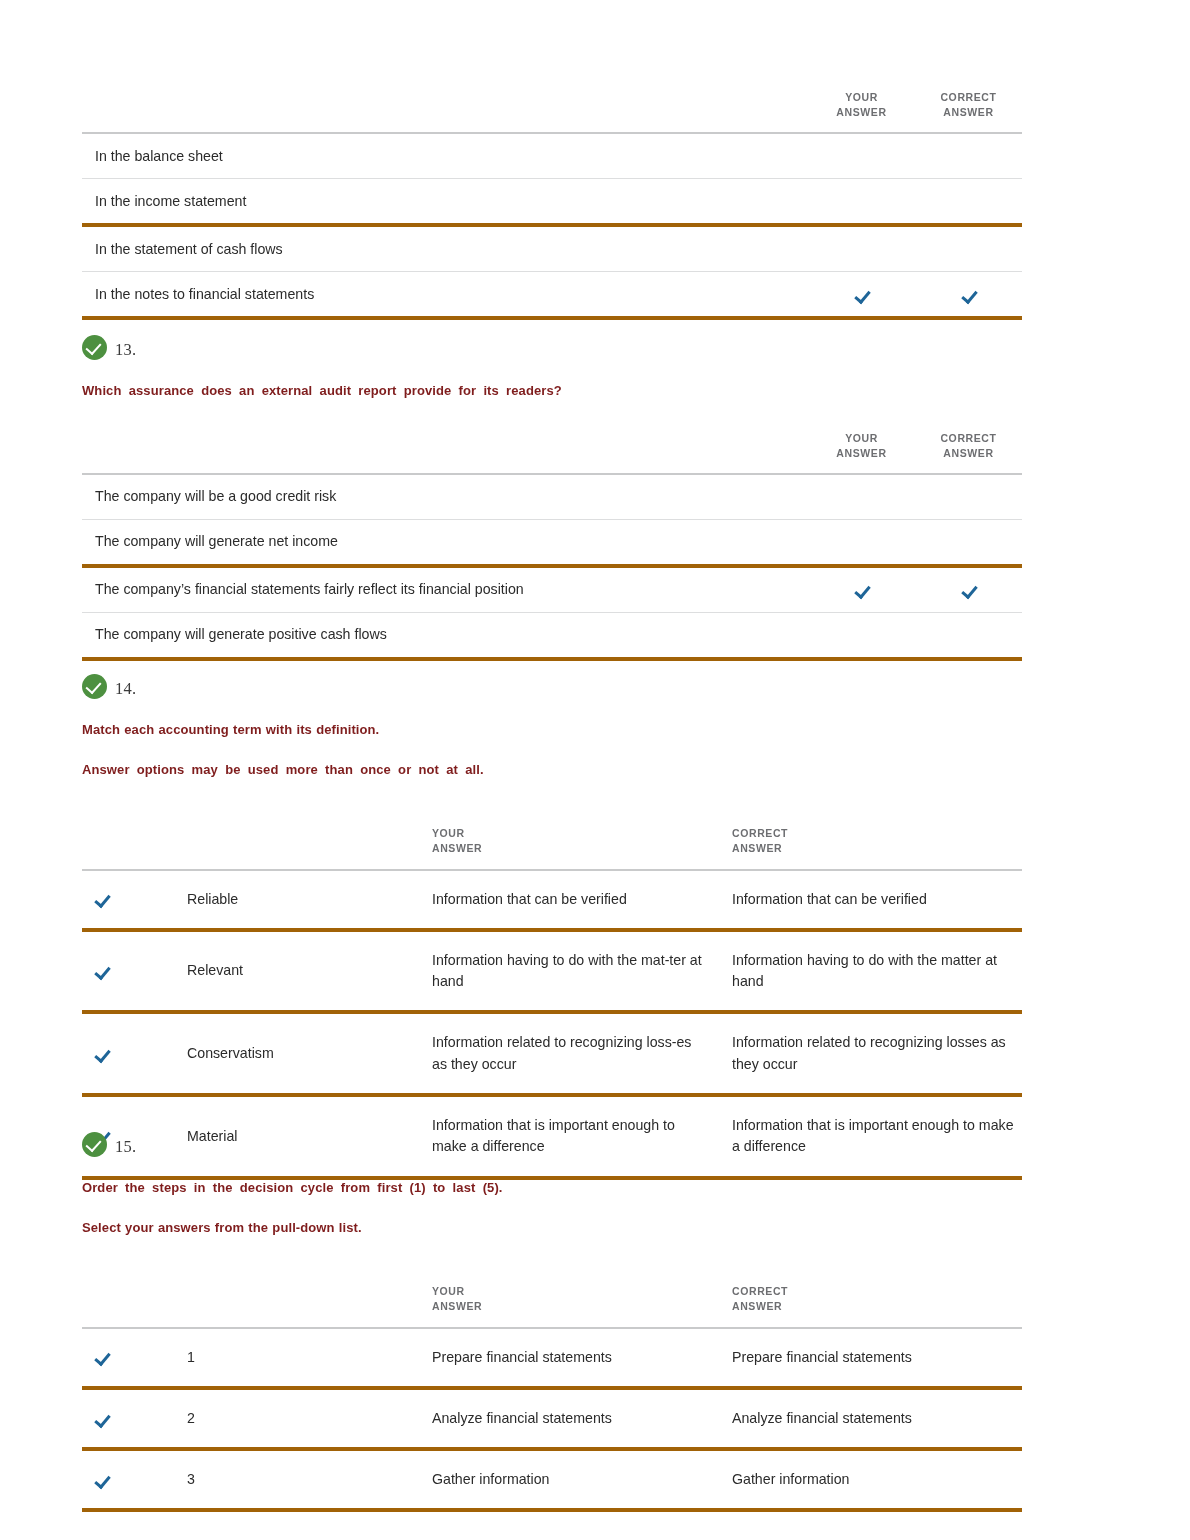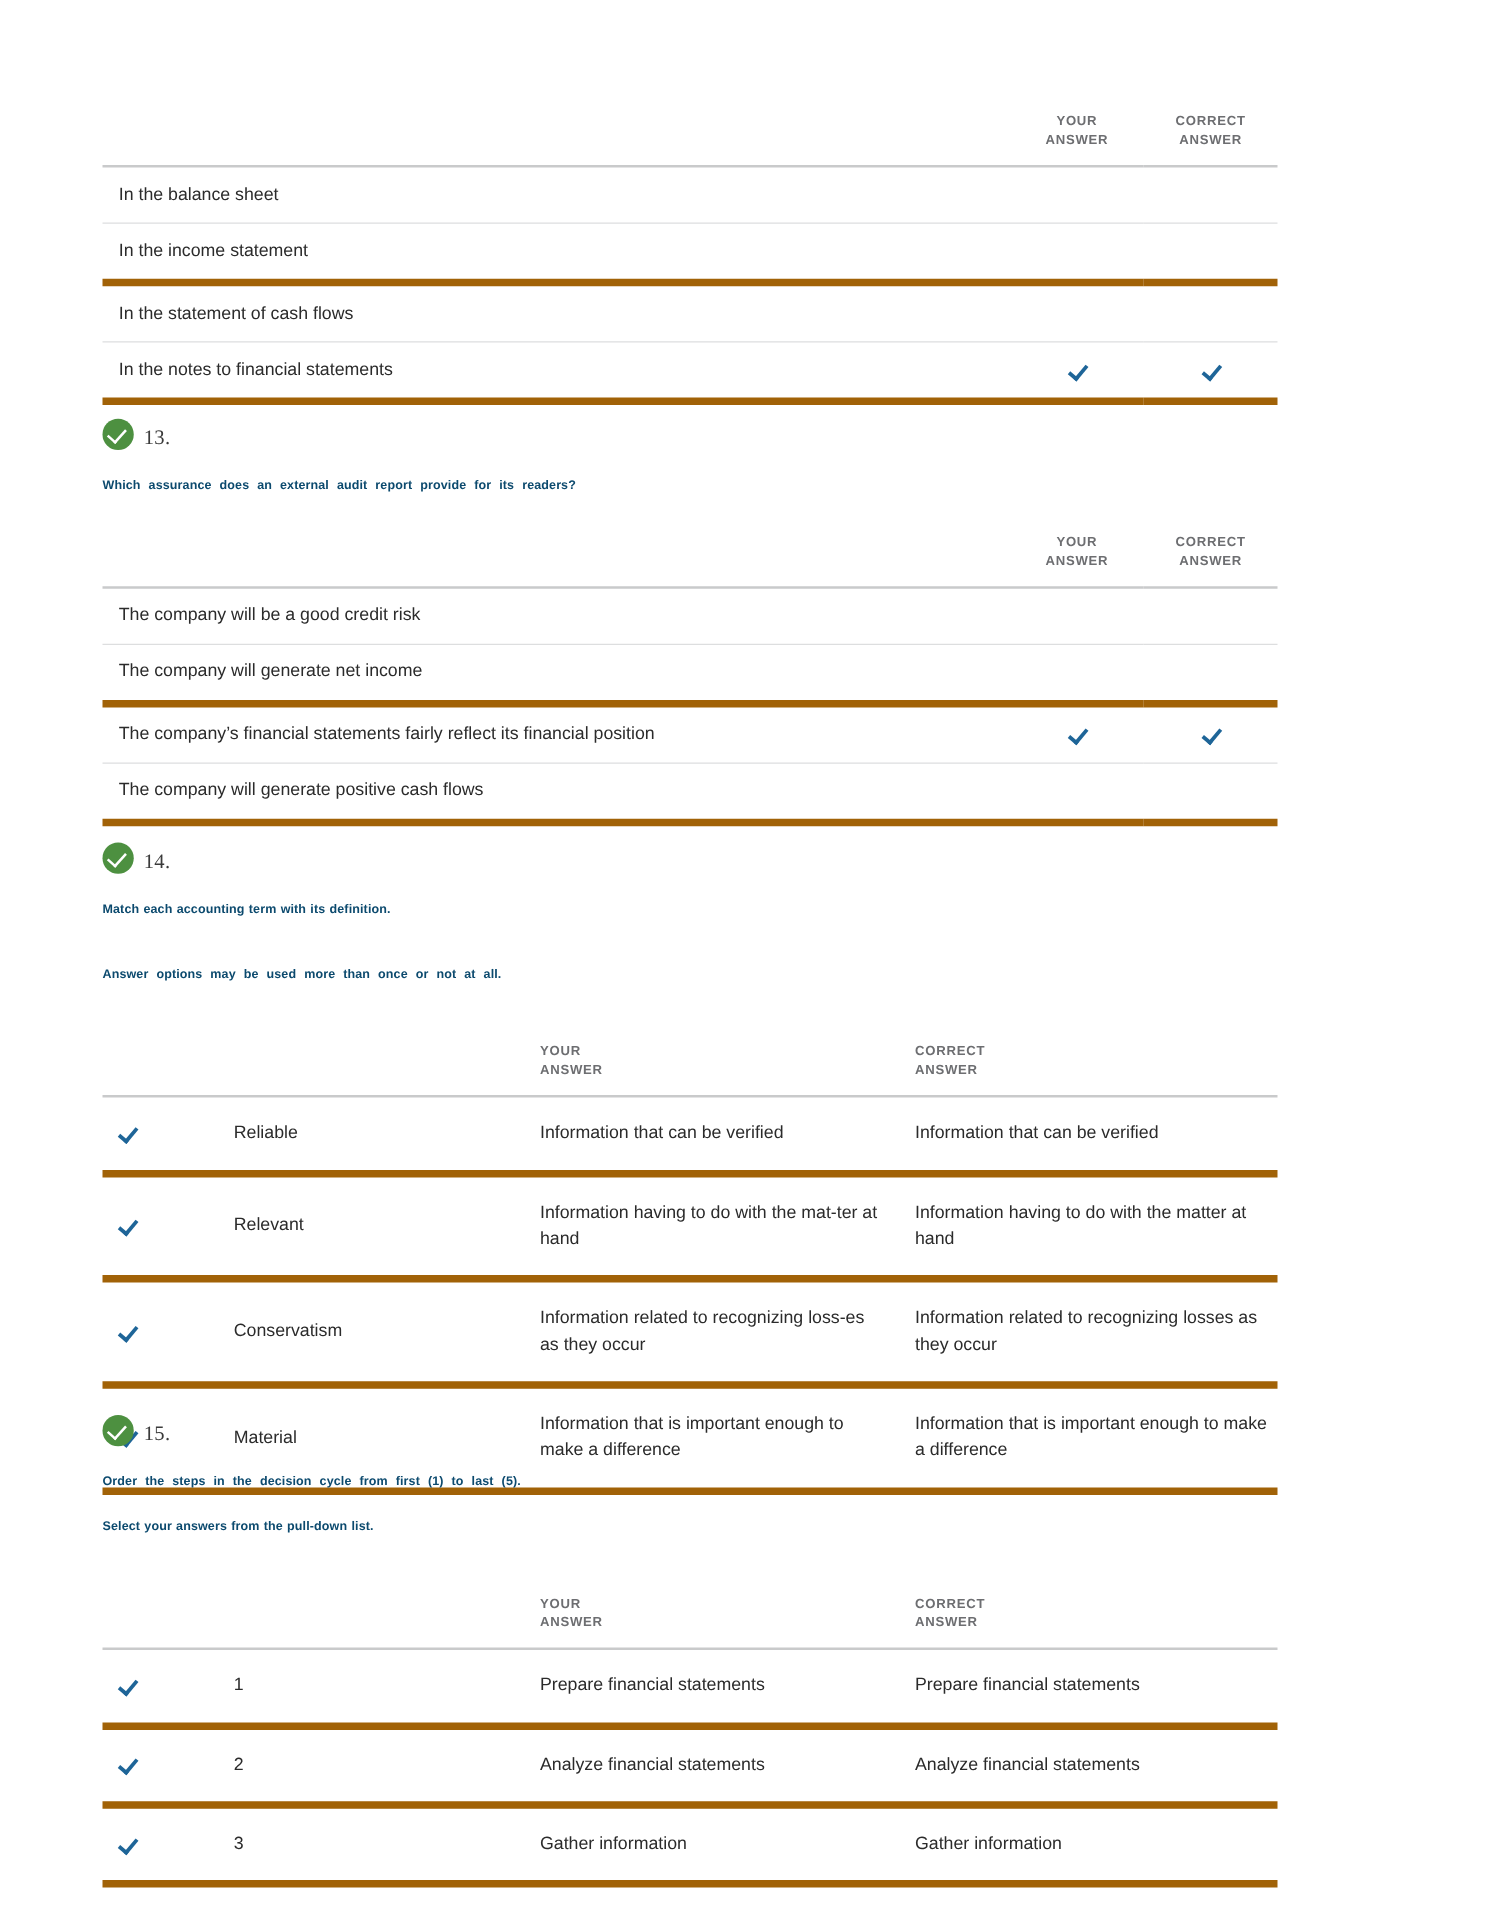--- a/index.html
+++ b/index.html
@@ -116,7 +116,7 @@
 
   
   .rule-head { border-bottom: 2px solid #c9cacb; }
-  .rule-row  { border-bottom: 6px solid #a16207; }
+  .rule-row  { border-bottom: 4px solid #a16207; }
   .rule-thin { border-bottom: 1px solid #dddedf; }
 
   

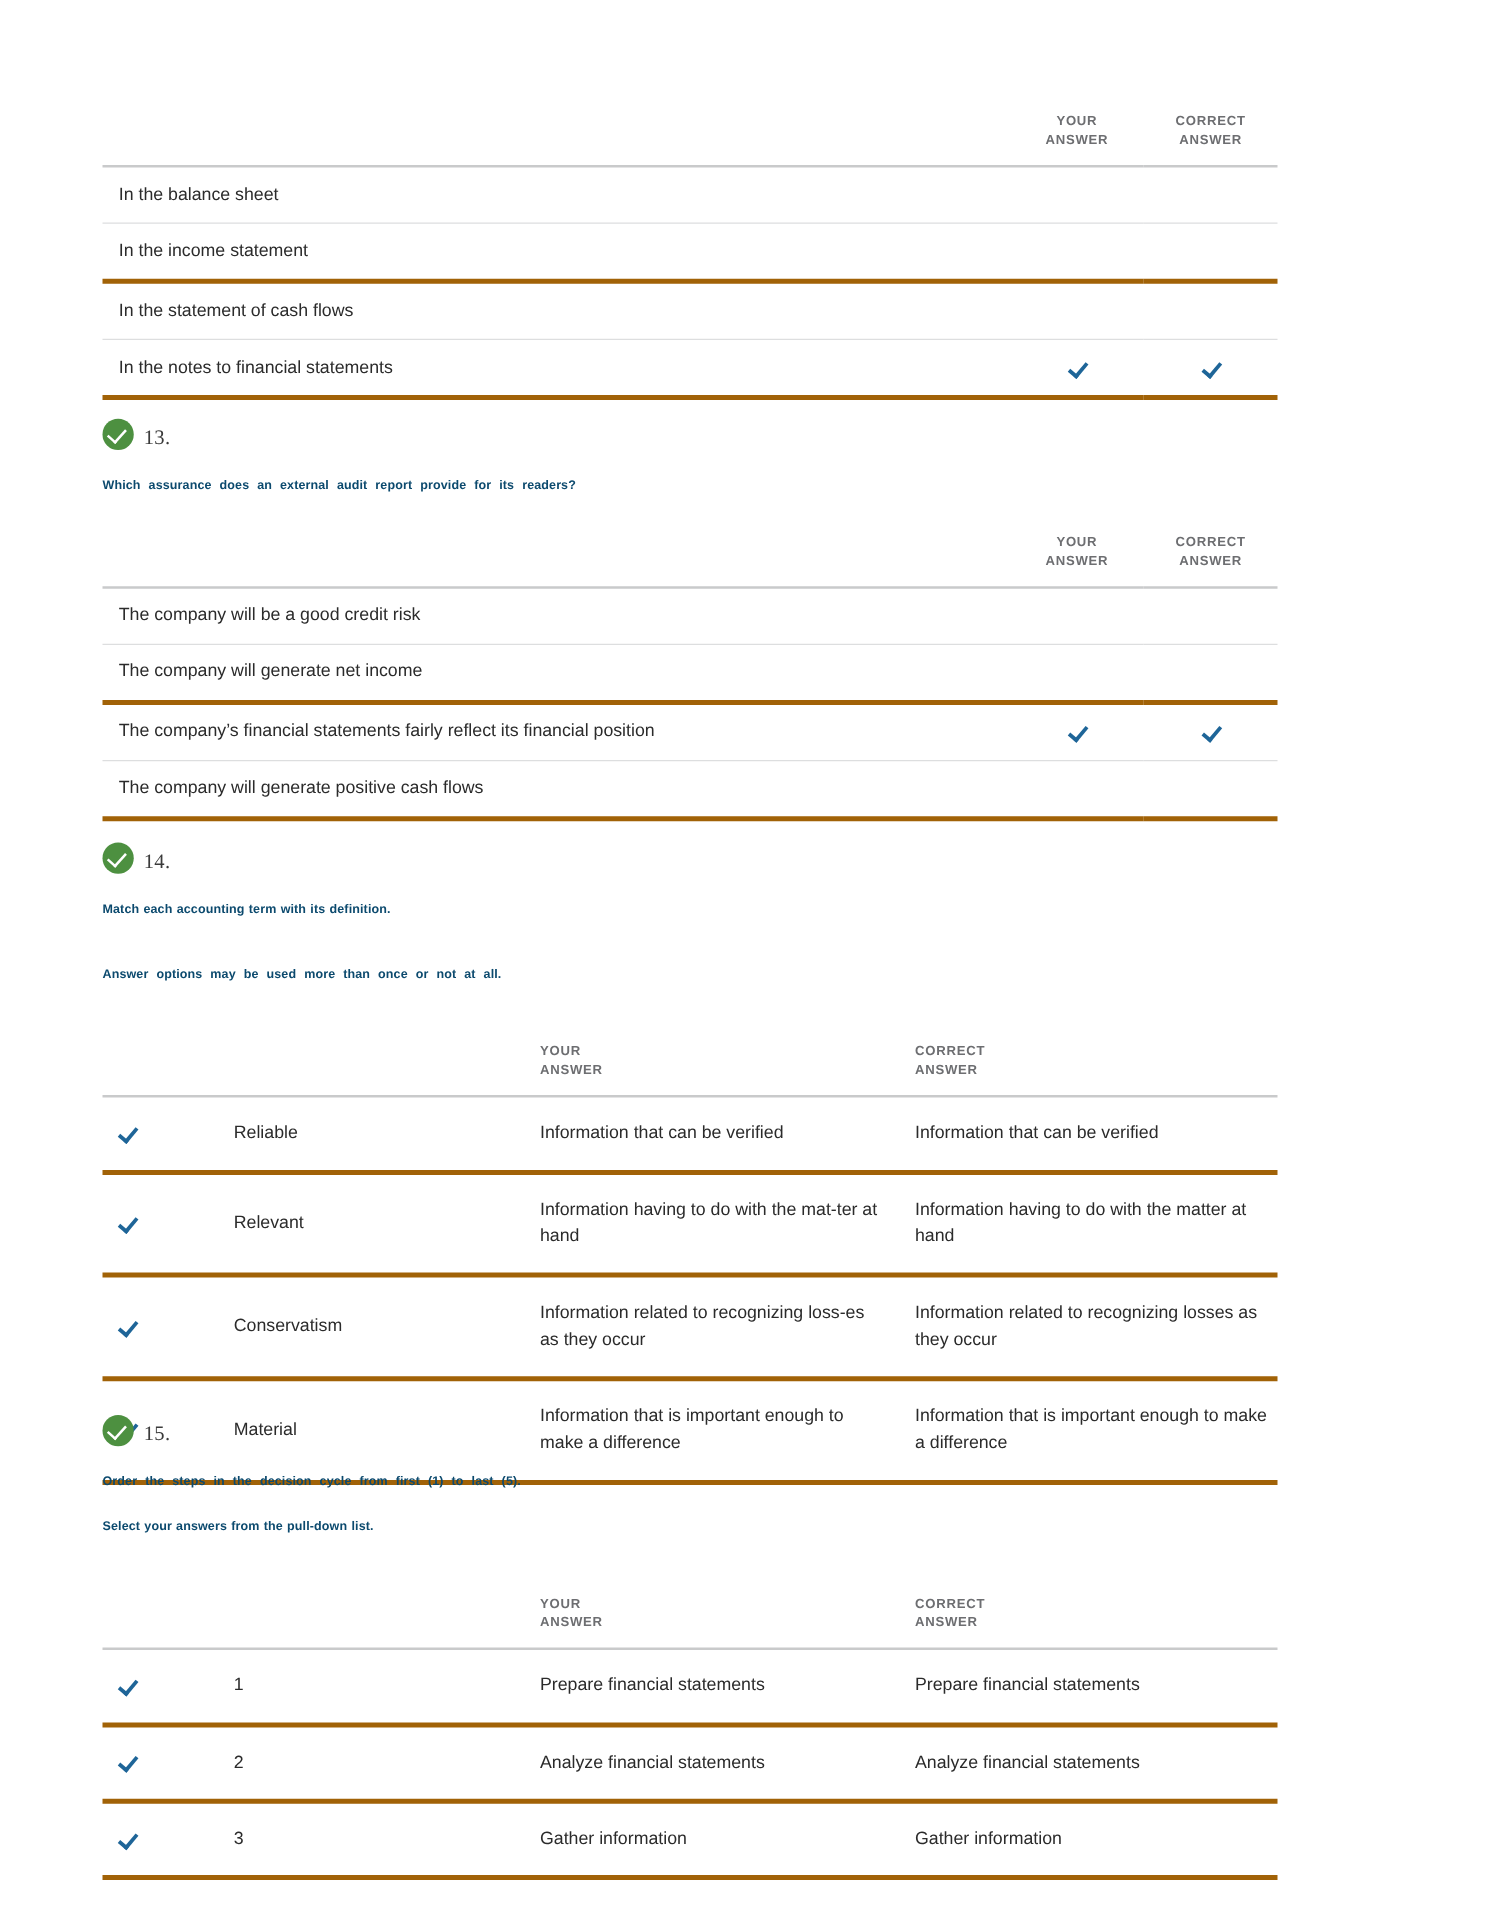--- a/index.html
+++ b/index.html
@@ -64,9 +64,9 @@
   }
 
   .qprompt {
-    font-size: 10px;
+    font-size: 13px;
     font-weight: bold;
-    color: #0c4a6e;
+    color: #7f1d1d;
     letter-spacing: .1px;
     word-spacing: 3.5px;
     line-height: 1.35;

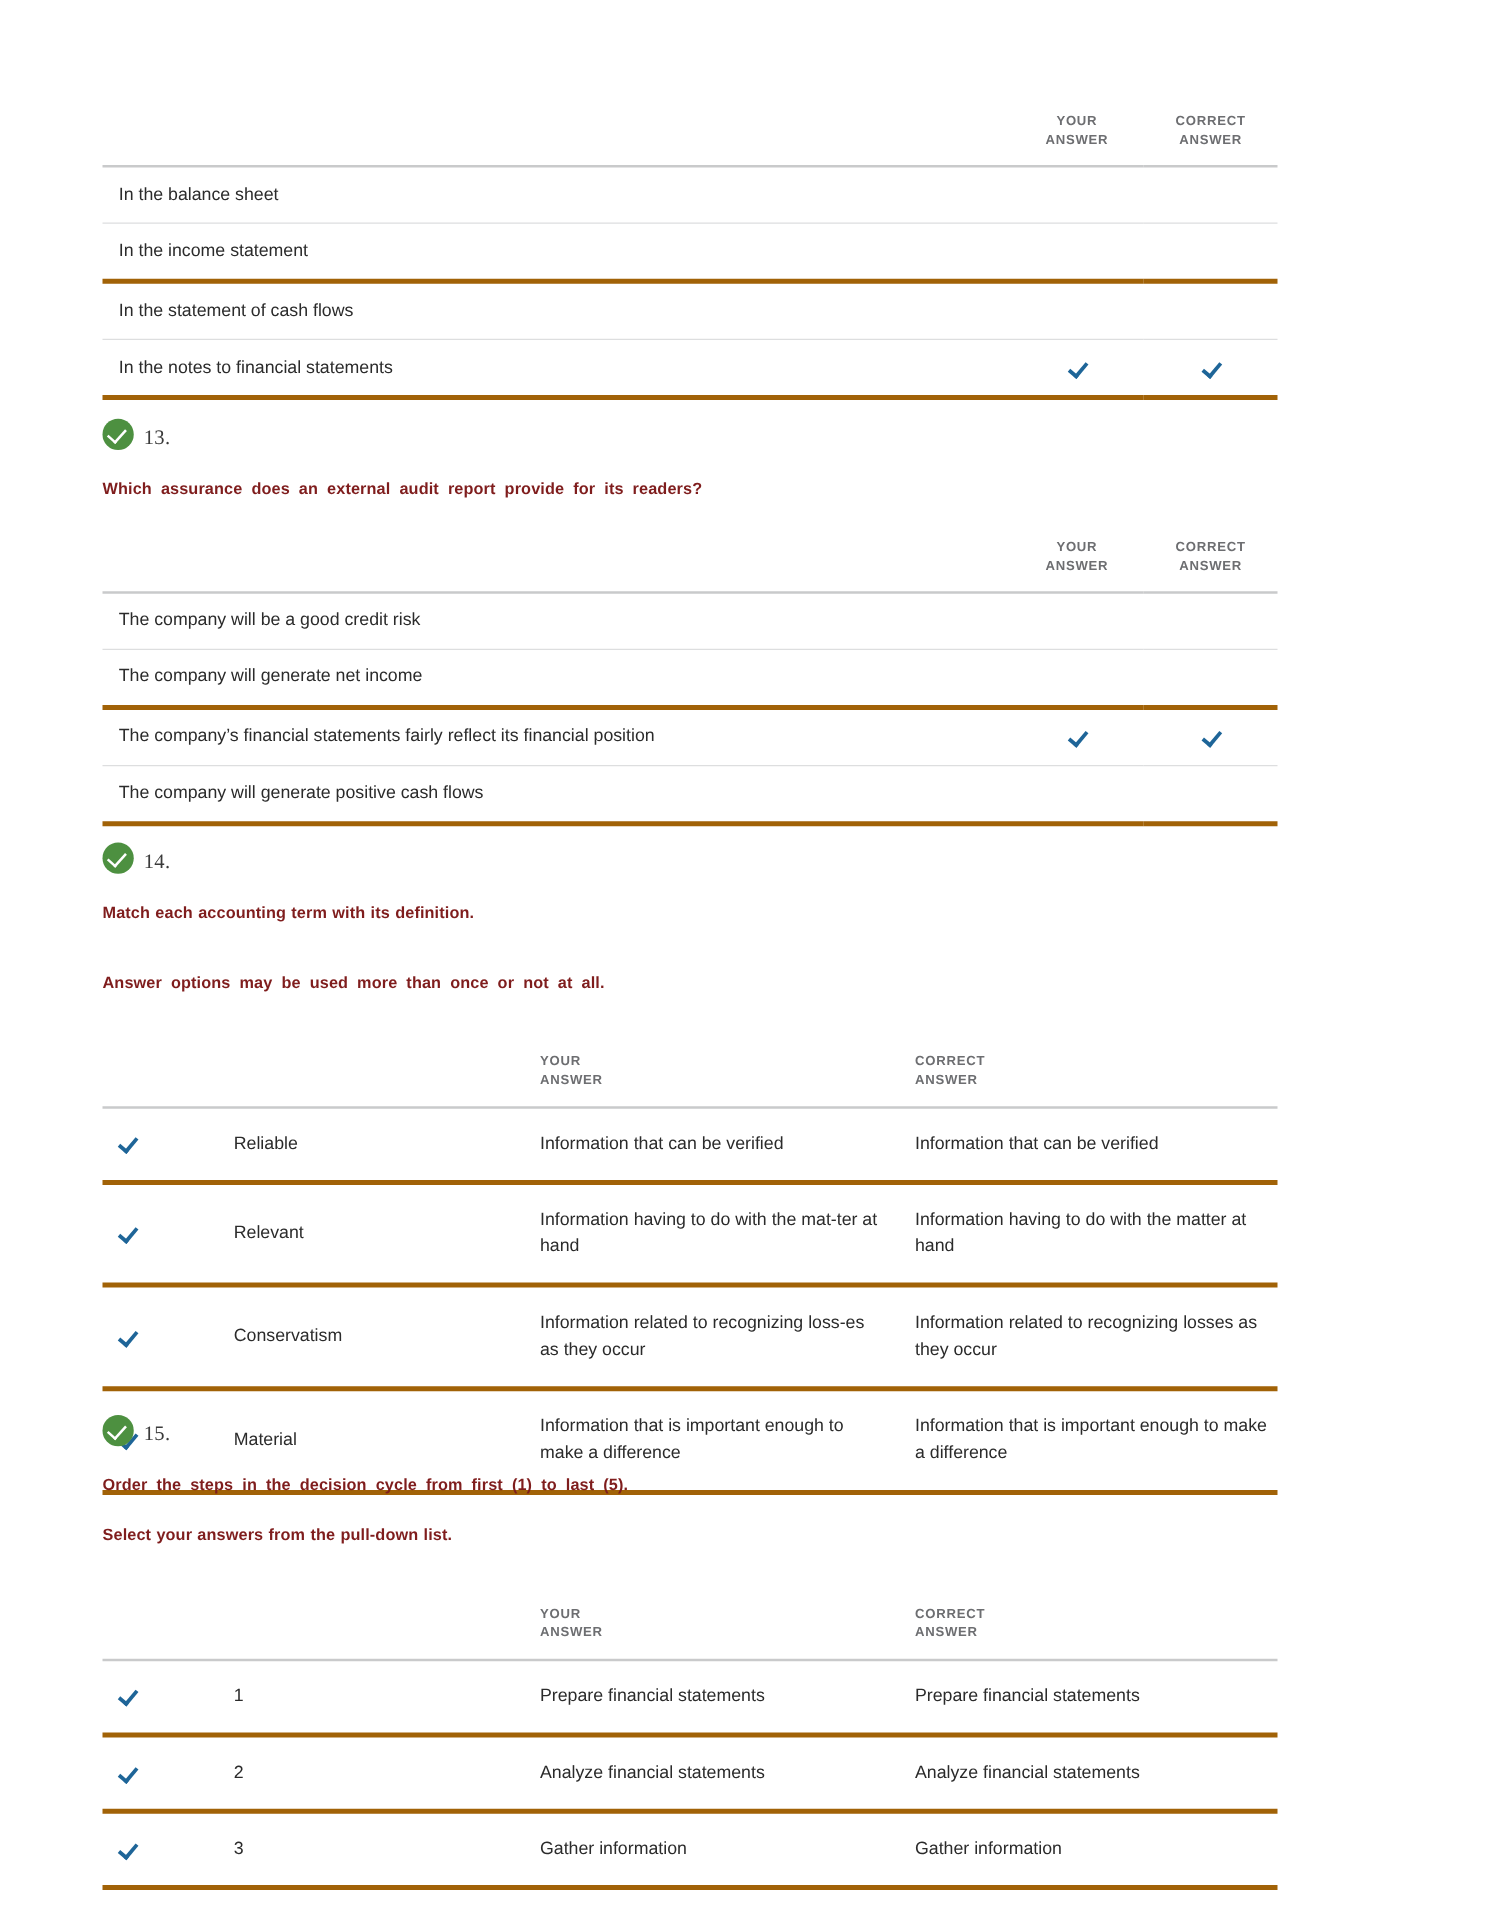--- a/index.html
+++ b/index.html
@@ -244,7 +244,7 @@
       <span class="qnum">14.</span>
     </div>
     <div class="qprompt tight" style="margin-top:22px;">Match each accounting term with its definition.</div>
-    <div class="qprompt" style="margin-top:38px;">Answer options may be used more than once or not at all.</div>
+    <div class="qprompt" style="margin-top:22px;">Answer options may be used more than once or not at all.</div>
 
     <table class="qtable mt" style="margin-top:48px;">
       <thead>

